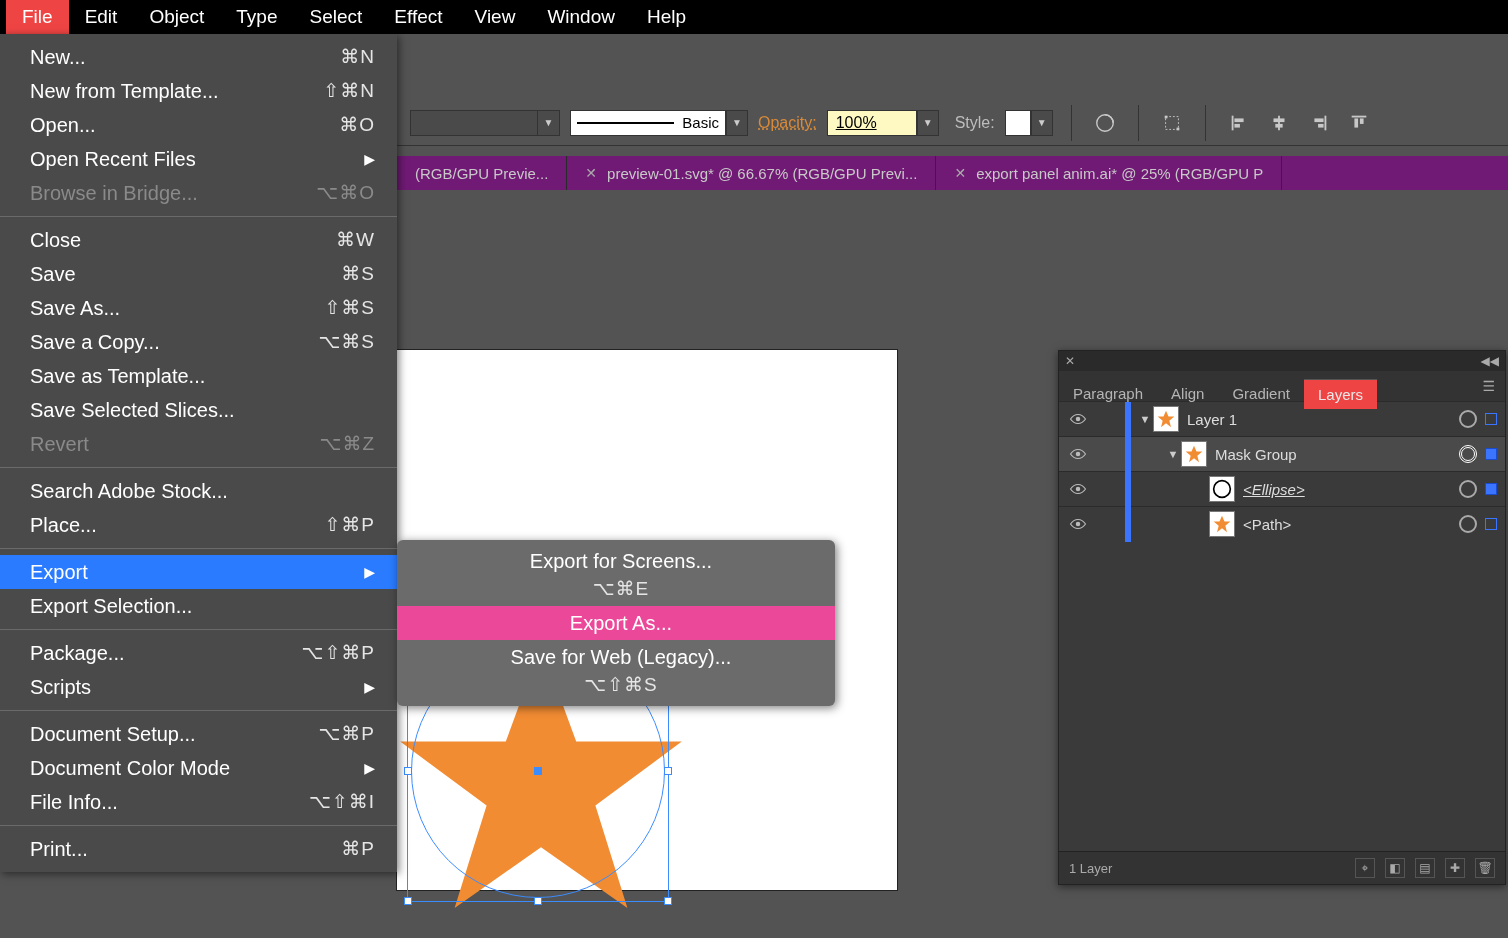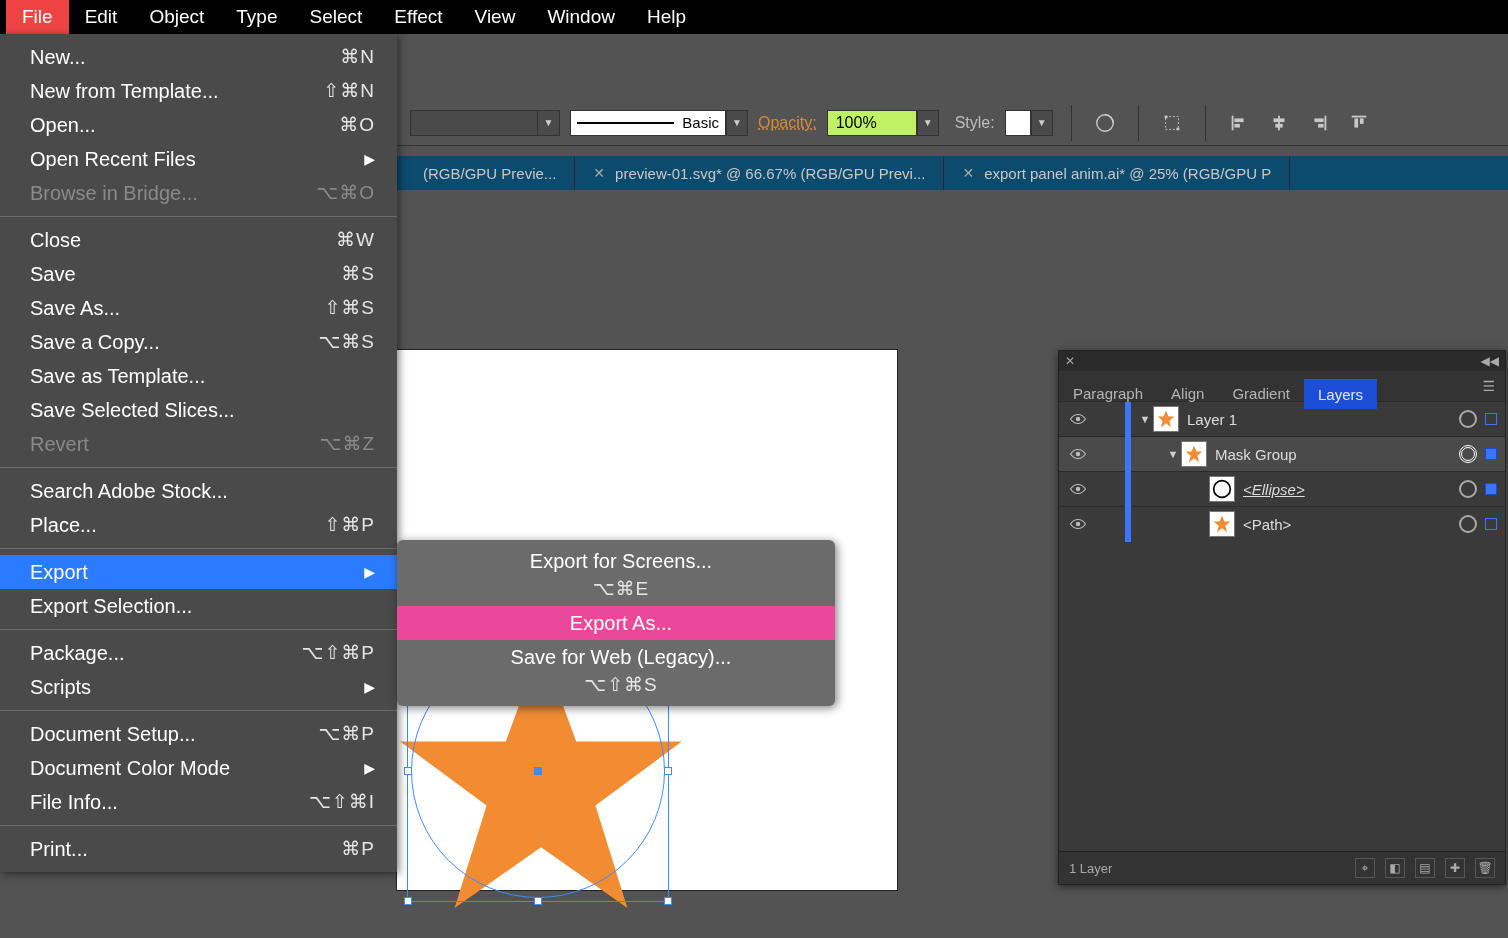--- a/index.html
+++ b/index.html
@@ -34,7 +34,7 @@
 .stroke-line { flex:1; height:2px; background:#000; margin-right:8px; }
 .stroke-dd-tail { width:22px; height:26px; background:#4a4a4a; border:1px solid #333; display:flex; align-items:center; justify-content:center; font-size:10px; color:#ccc; }
 .opacity-label { color:#d88a3a; text-decoration: underline dotted; font-size:16px; cursor:pointer; }
-.opacity-field { width:90px; height:26px; border:1px solid #333; background:#bef264; display:flex; align-items:center; padding:0 8px; color:#000; font-size:16px; }
+.opacity-field { width:90px; height:26px; border:1px solid #333; background:#fef9c3; display:flex; align-items:center; padding:0 8px; color:#000; font-size:16px;text-decoration:underline; }
 .style-label { color:#bdbdbd; font-size:16px; margin-left:6px; }
 .swatch { width:26px; height:26px; background:#fff; border:1px solid #333; }
 .sep { width:1px; height:36px; background:#333; margin:0 8px; }

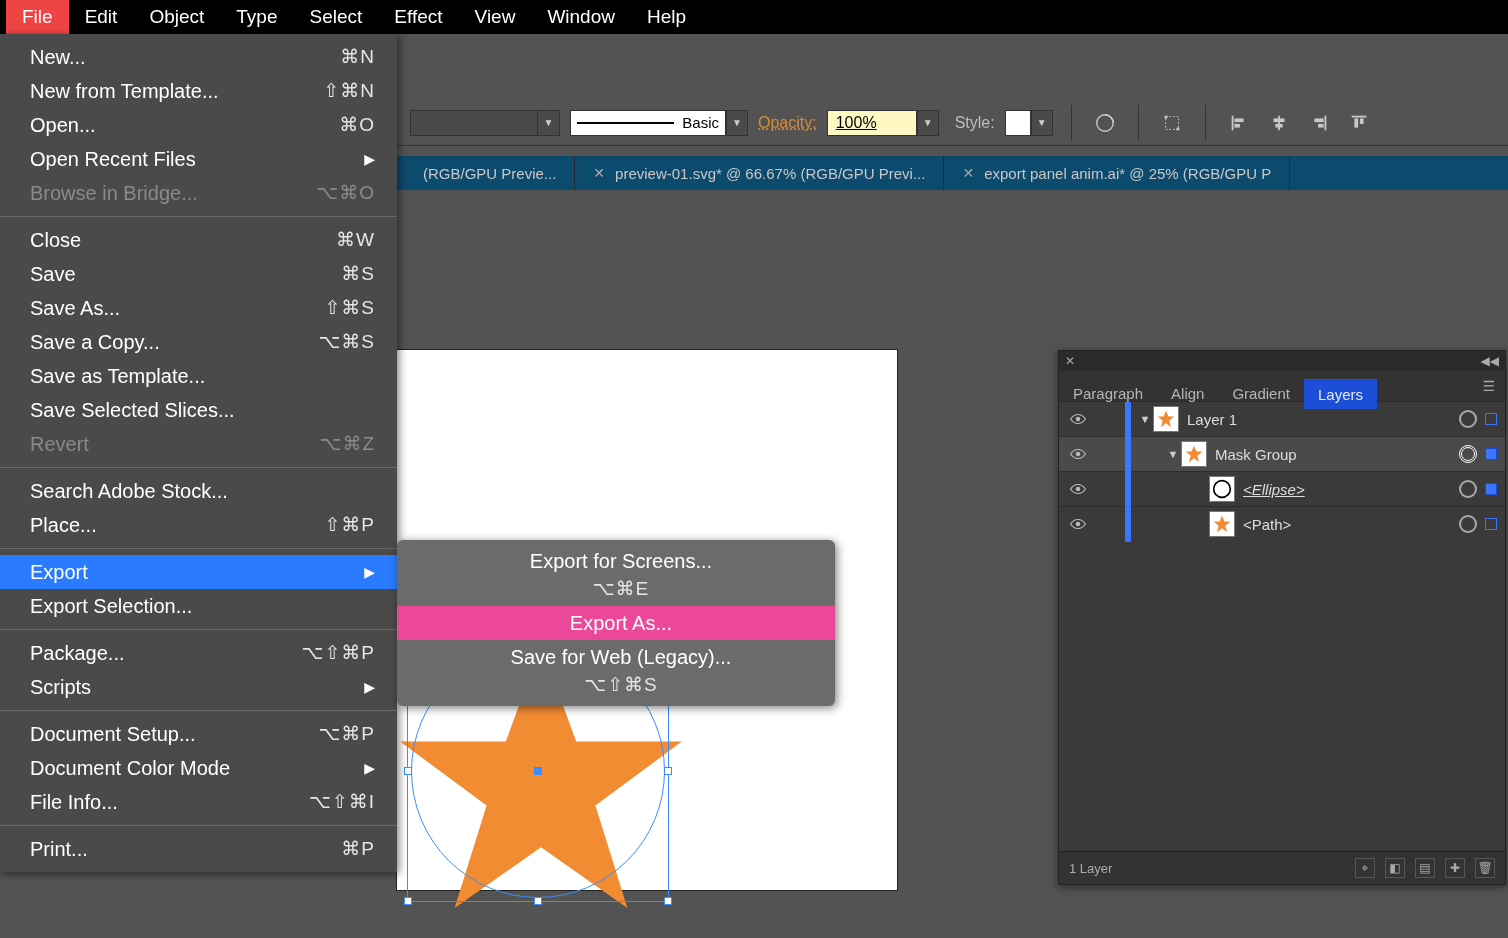--- a/index.html
+++ b/index.html
@@ -42,7 +42,7 @@
 .icon-btn svg { width:22px; height:22px; }
 
 
-.tabstrip { position: absolute; top: 156px; left: 8px; right: 0; height: 34px; background: #0c4a6e; display: flex; align-items: flex-end; }
+.tabstrip { position: absolute; top: 156px; left: 0; right: 0; height: 34px; background: #701a75; display: flex; align-items: flex-end; }
 .doctab { height: 34px; display: flex; align-items: center; gap: 10px; padding: 0 18px; color: #c8c8c8; font-size: 15px; border-right: 1px solid #2a2a2a; cursor: pointer; }
 .doctab .close-x { color: #aaa; font-size: 14px; }
 

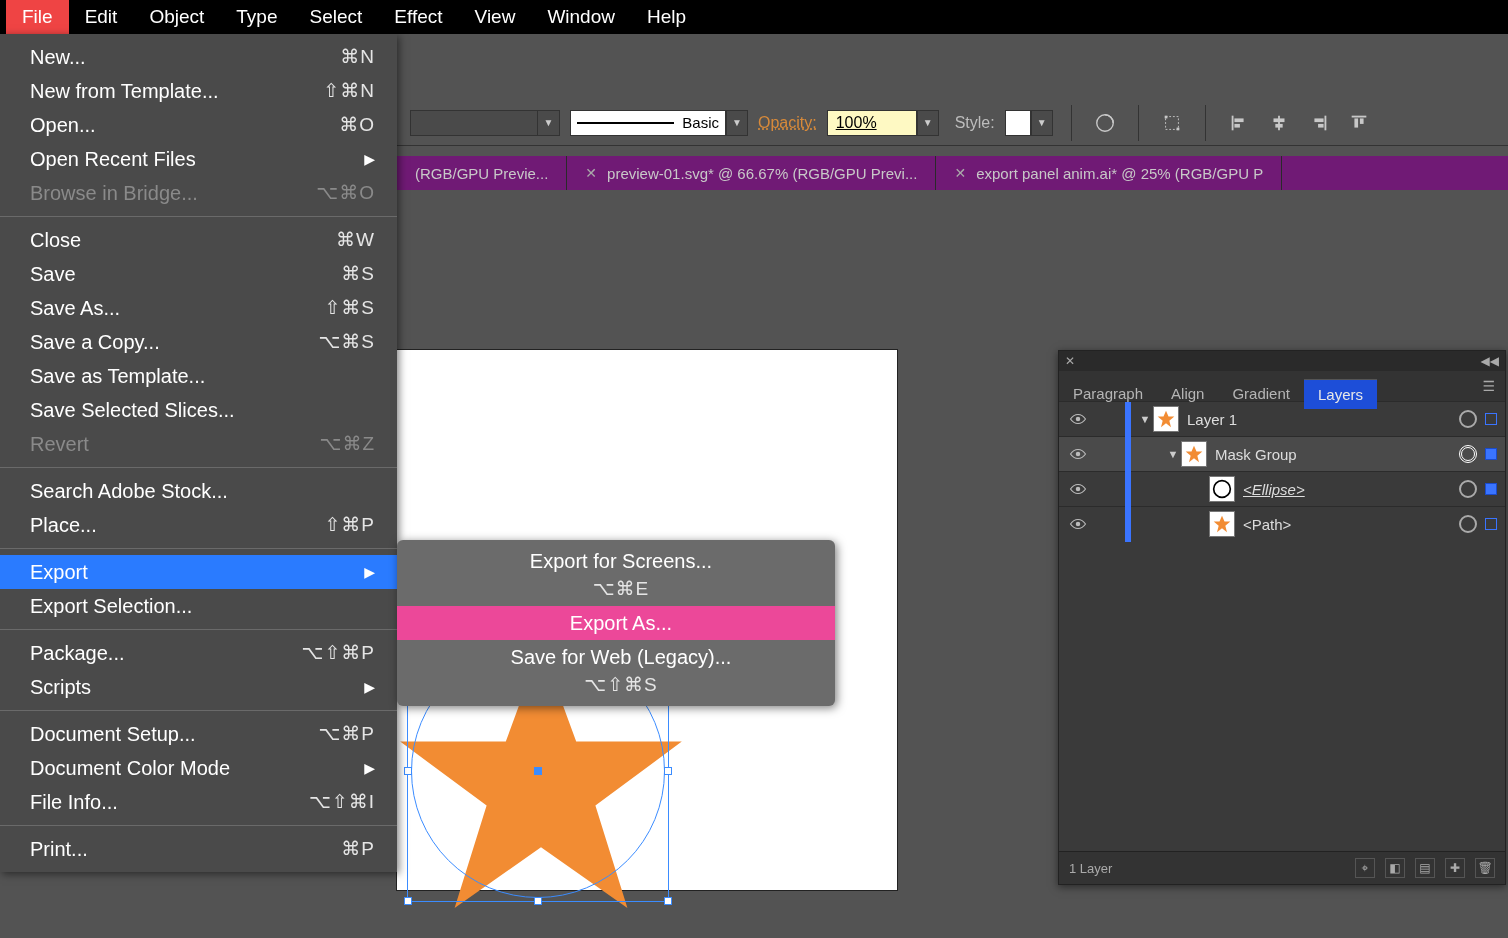--- a/index.html
+++ b/index.html
@@ -65,7 +65,7 @@
 .panel-collapse { margin-left:auto; color:#aaa; font-size:12px; }
 .panel-tabs { display:flex; height:30px; background:#333; align-items:center; }
 .panel-tab { padding:0 14px; height:30px; line-height:30px; color:#b5b5b5; font-size:15px; cursor:pointer;margin-top:16px; }
-.panel-tab.active { background:#1d4ed8; color:#e8e8e8; border-top:1px solid #555; }
+.panel-tab.active { background:#ef4444; color:#e8e8e8; border-top:1px solid #555; }
 .panel-menu { margin-left:auto; padding:0 10px; color:#aaa; font-size:14px; }
 .layer-row { display:flex; align-items:center; height:35px; border-top:1px solid #2b2b2b; padding-right:8px; }
 .layer-row.selected { background:#4a4a4a; }

